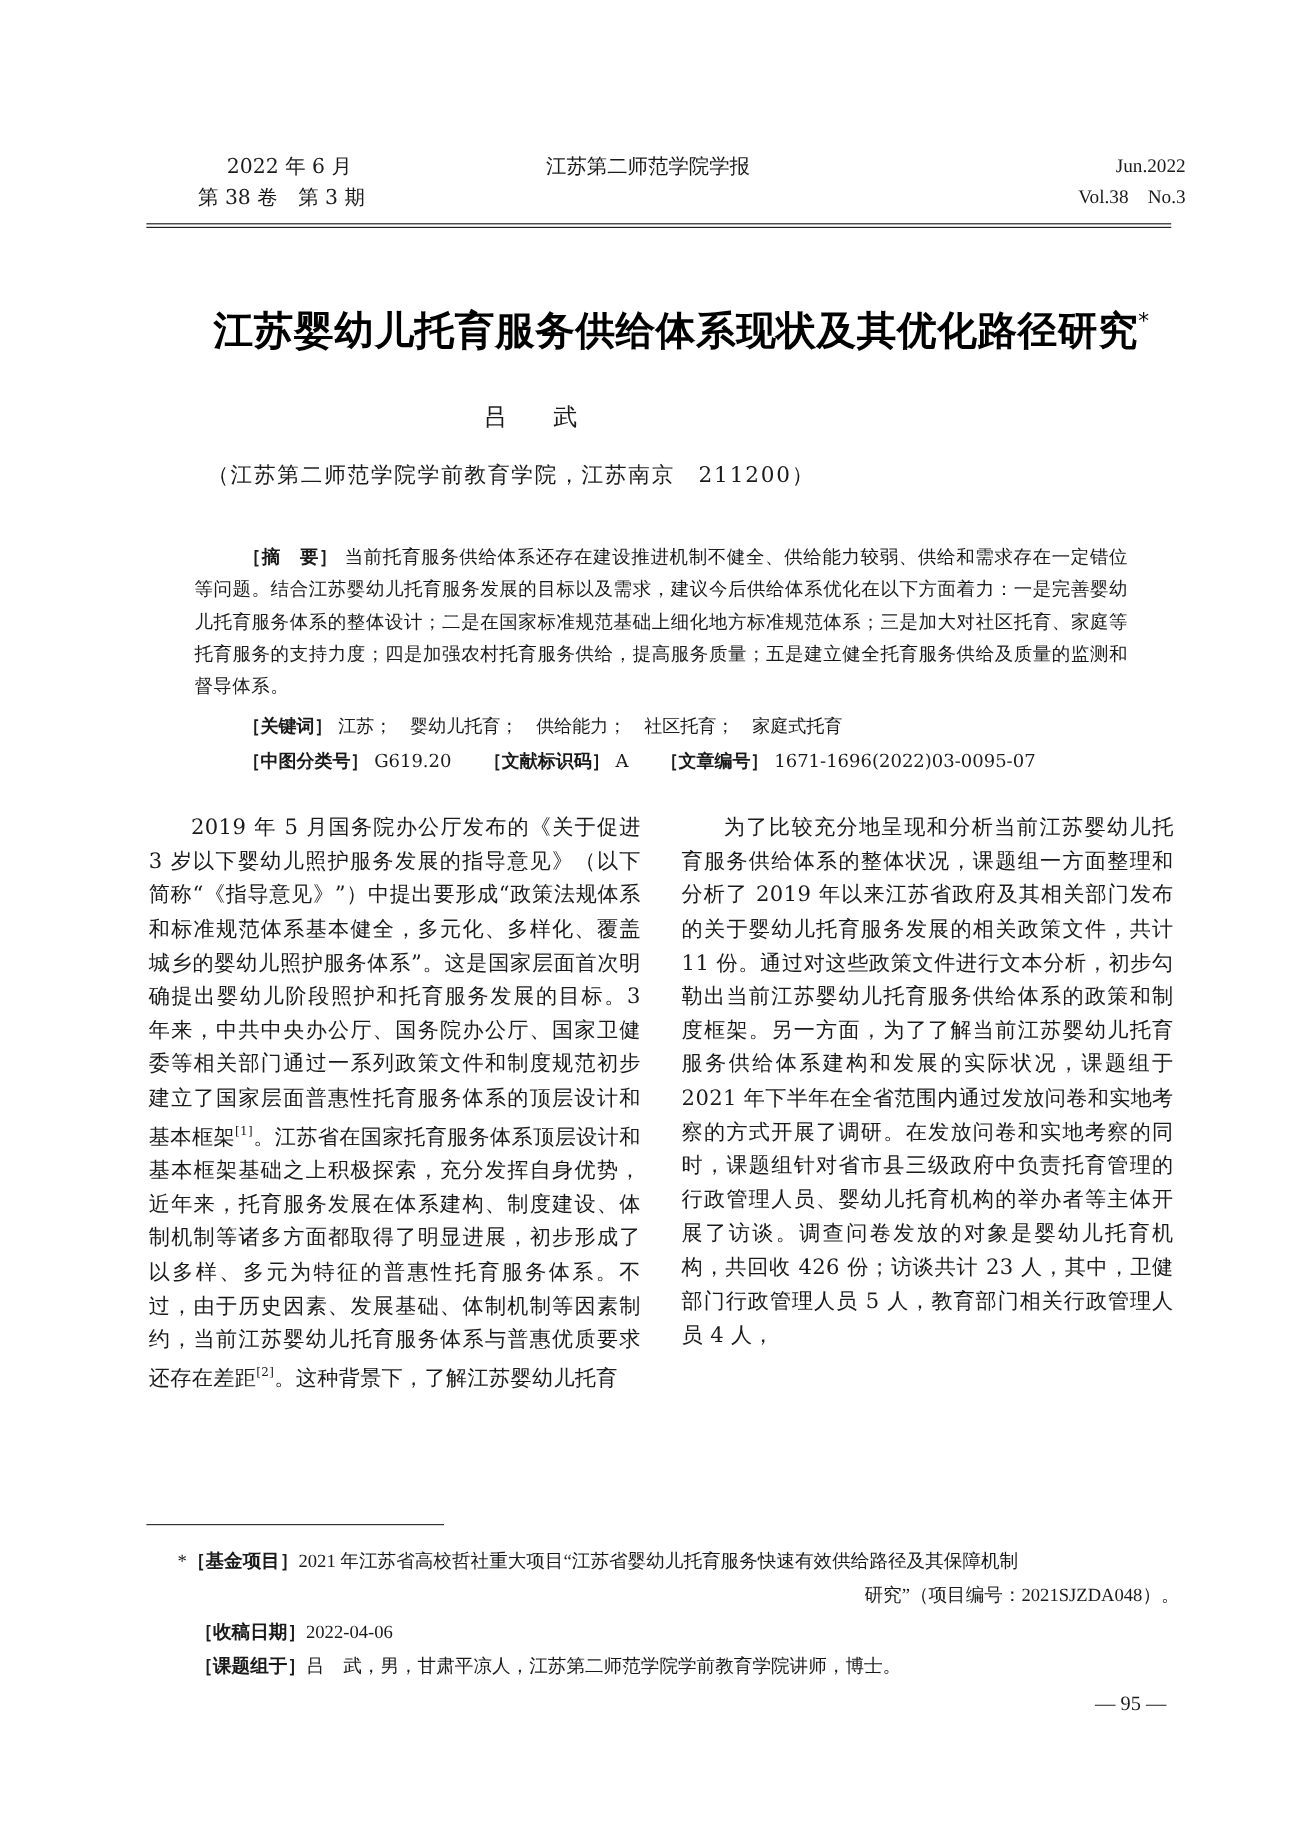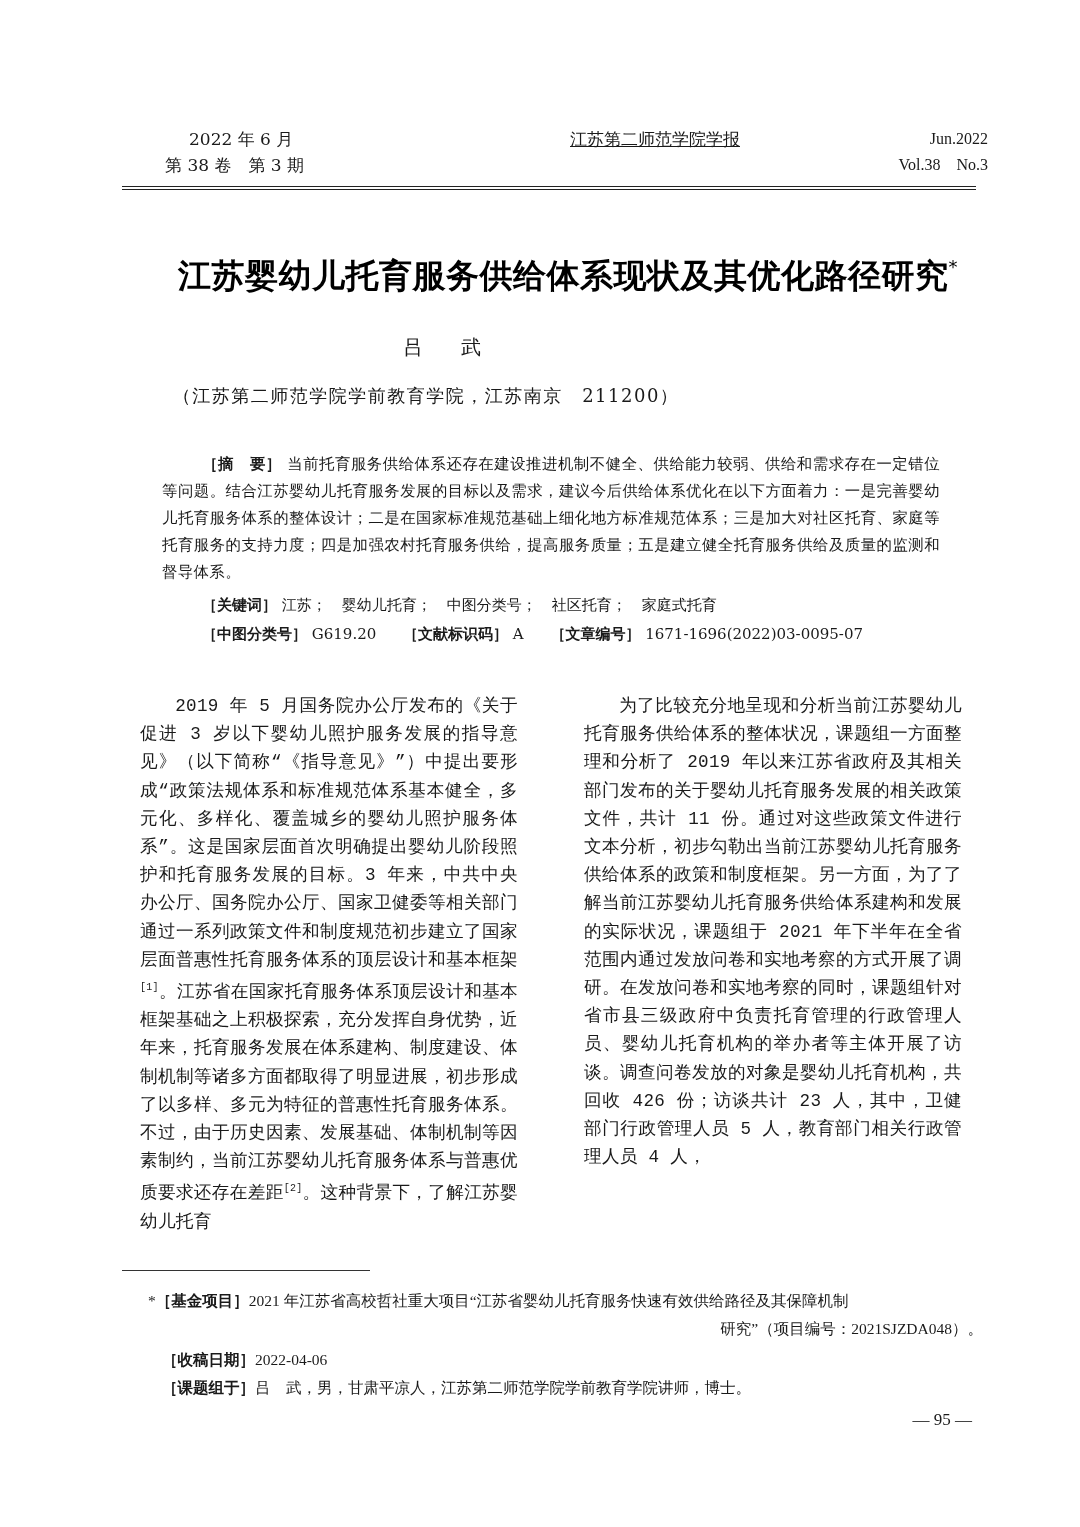--- a/index.html
+++ b/index.html
@@ -9,7 +9,7 @@
   .hdr { font-size: 17px; line-height: 26px; }
   .hdr-left { left: 122px; top: 126px; margin-left: 43px; }
   .hdr-left div:first-child { padding-left: 24px; }
-  .hdr-center { left: 340px; width: 400px; top: 126px; text-align: right; text-decoration: underline; }
+  .hdr-center { left: 340px; width: 400px; top: 126px; text-align: center; }
   .hdr-center .en { font-family: "Liberation Serif", serif; font-size: 15px; }
   .hdr-right { right: 92px; top: 126px; text-align: right; font-family: "Liberation Serif", serif; font-size: 16px; }
   .hdr-rule { left: 122px; width: 854px; top: 186px; height: 4px;

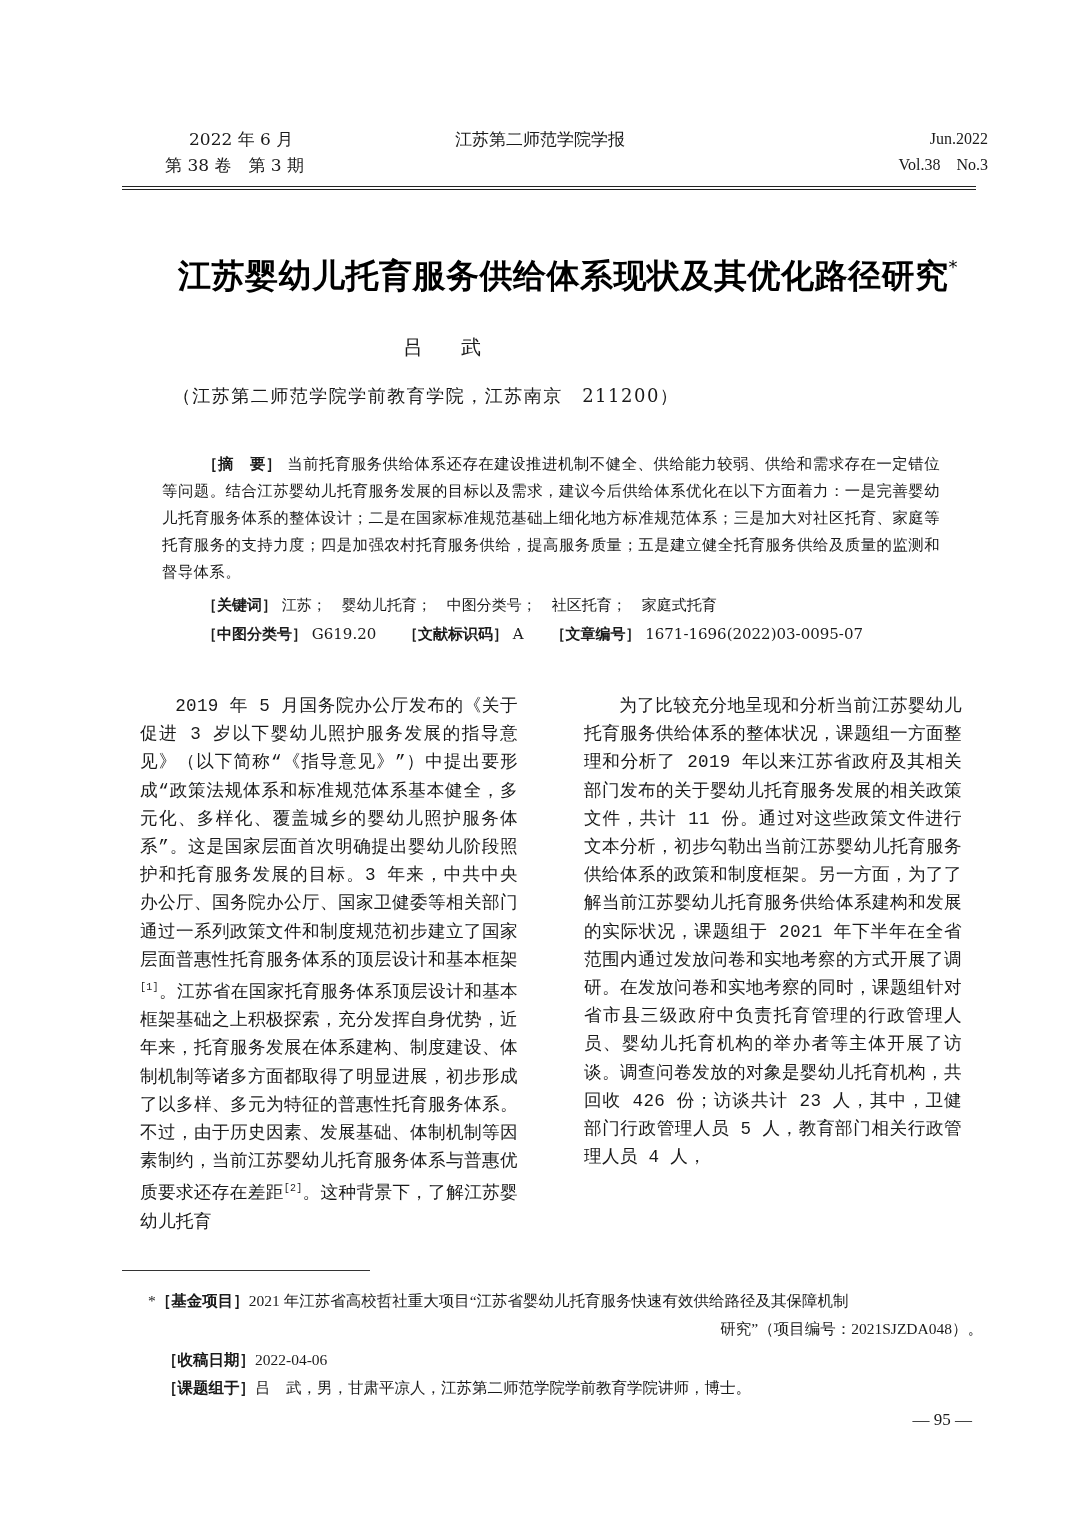--- a/index.html
+++ b/index.html
@@ -70,7 +70,7 @@
 
 <div class="abs meta" style="top:592px">
   <span class="label">［关键词］</span>
-  <span>江苏；　婴幼儿托育；　中图分类号；　社区托育；　家庭式托育</span>
+  <span>江苏；　婴幼儿托育；　供给能力；　社区托育；　家庭式托育</span>
 </div>
 <div class="abs meta" style="top:621px">
   <span class="label">［中图分类号］</span>

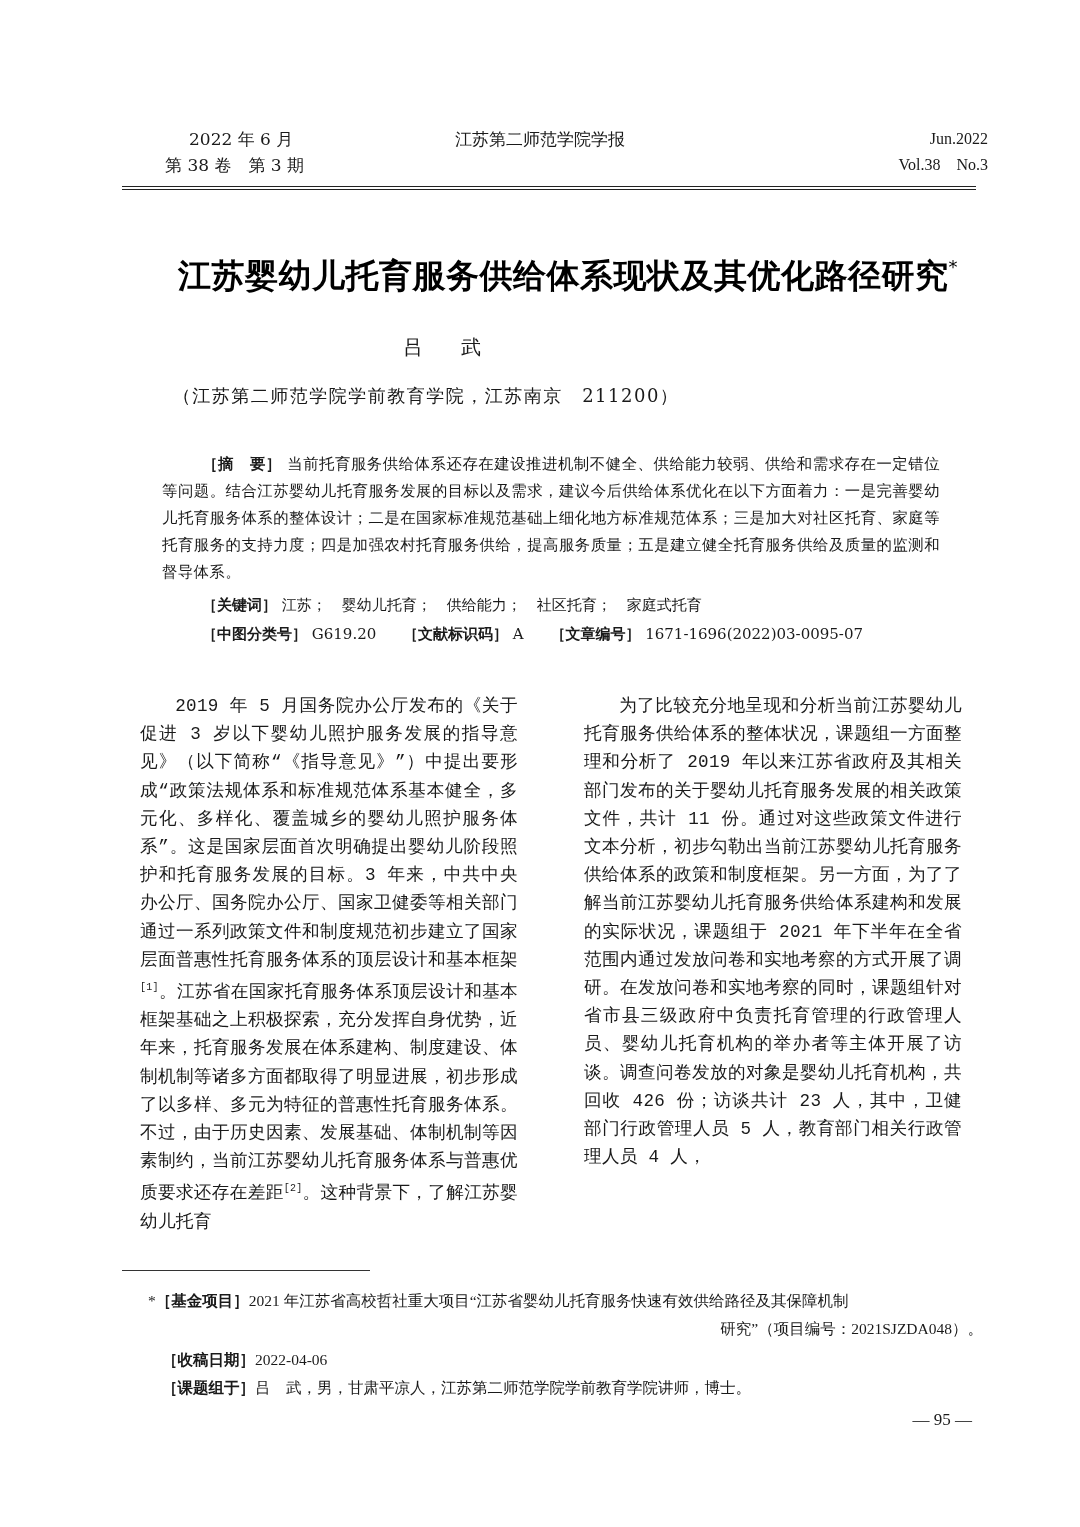--- a/index.html
+++ b/index.html
@@ -28,7 +28,7 @@
   .col { width: 410px; font-size: 17.6px; line-height: 28.2px; text-align: justify; letter-spacing: 0.3px; }
   .col-left { left: 124px; top: 676px; }
   .col-right { left: 568px; top: 676px; }
-  .col p { margin: 16px; font-family: Liberation Mono, monospace; }
+  .col p { margin: 0; }
   .col .pi { text-indent: 2em; }
   .col sup { font-size: 10px; vertical-align: 7px; }
   .foot-rule { left: 122px; width: 248px; top: 1270px; height: 0; border-top: 1px solid #333; }

